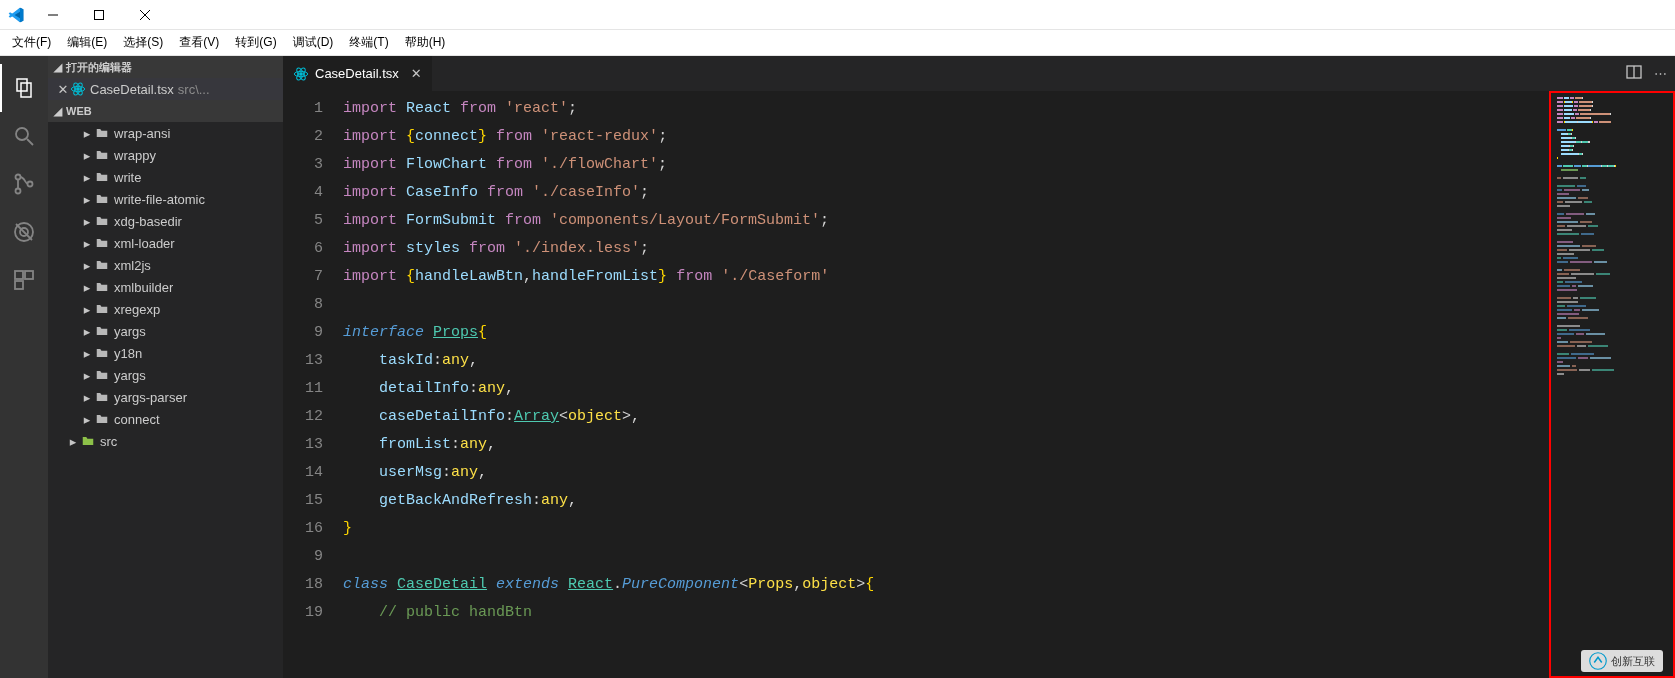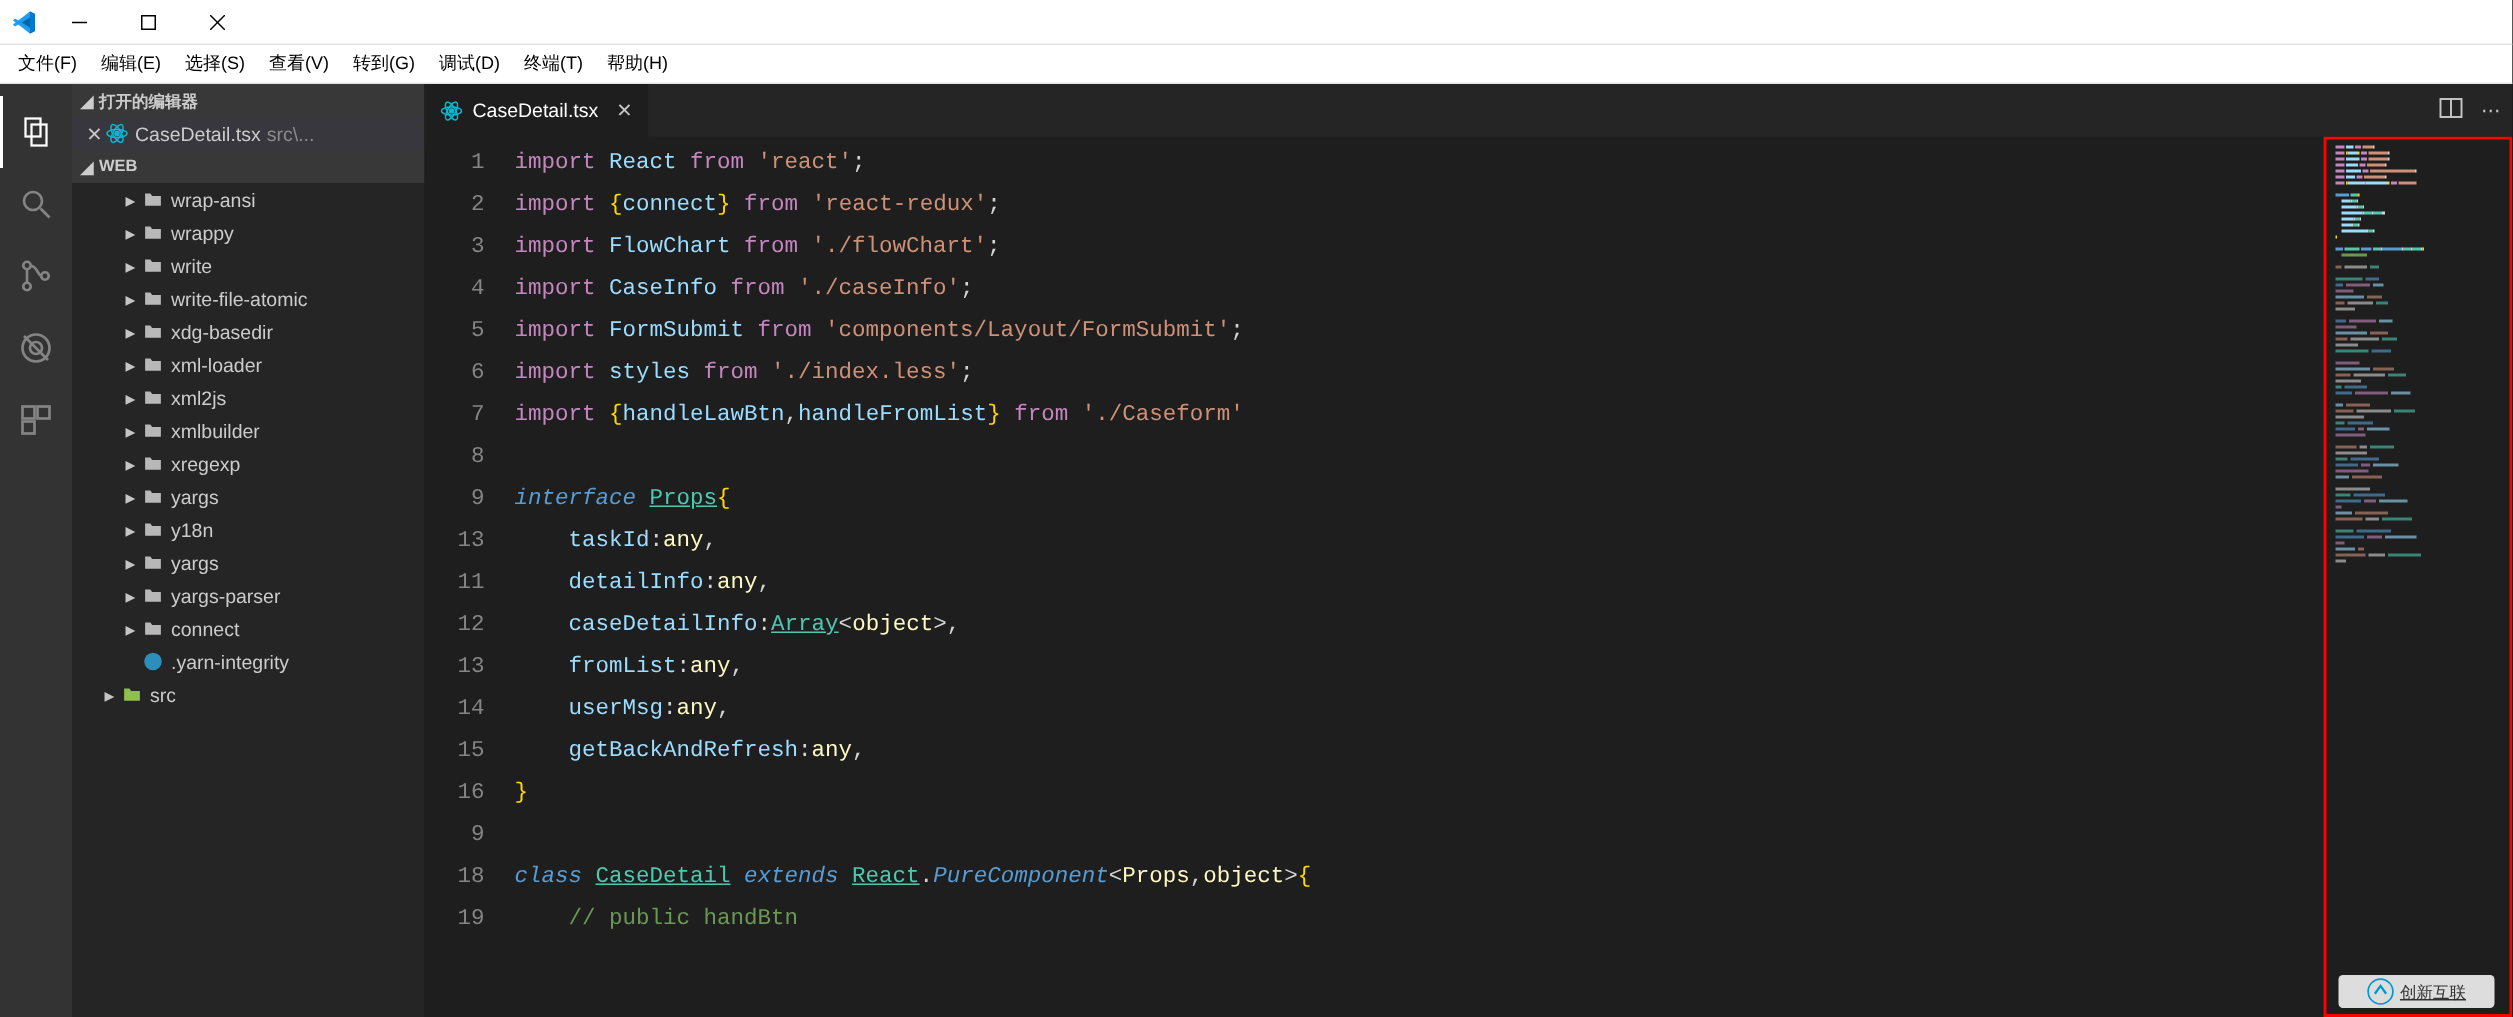--- a/index.html
+++ b/index.html
@@ -171,7 +171,7 @@
 .tok-kw   { color: #c586c0; }
 .tok-kw2  { color: #569cd6; font-style:italic;}
 .tok-id   { color: #9cdcfe; }
-.tok-type { color: #fef9c3; }
+.tok-type { color: #fde047; }
 .tok-type-u { color:#4ec9b0; text-decoration: underline; text-decoration-color:#4ec9b0;}
 .tok-str  { color: #ce9178; }
 .tok-punc { color: #d4d4d4; }

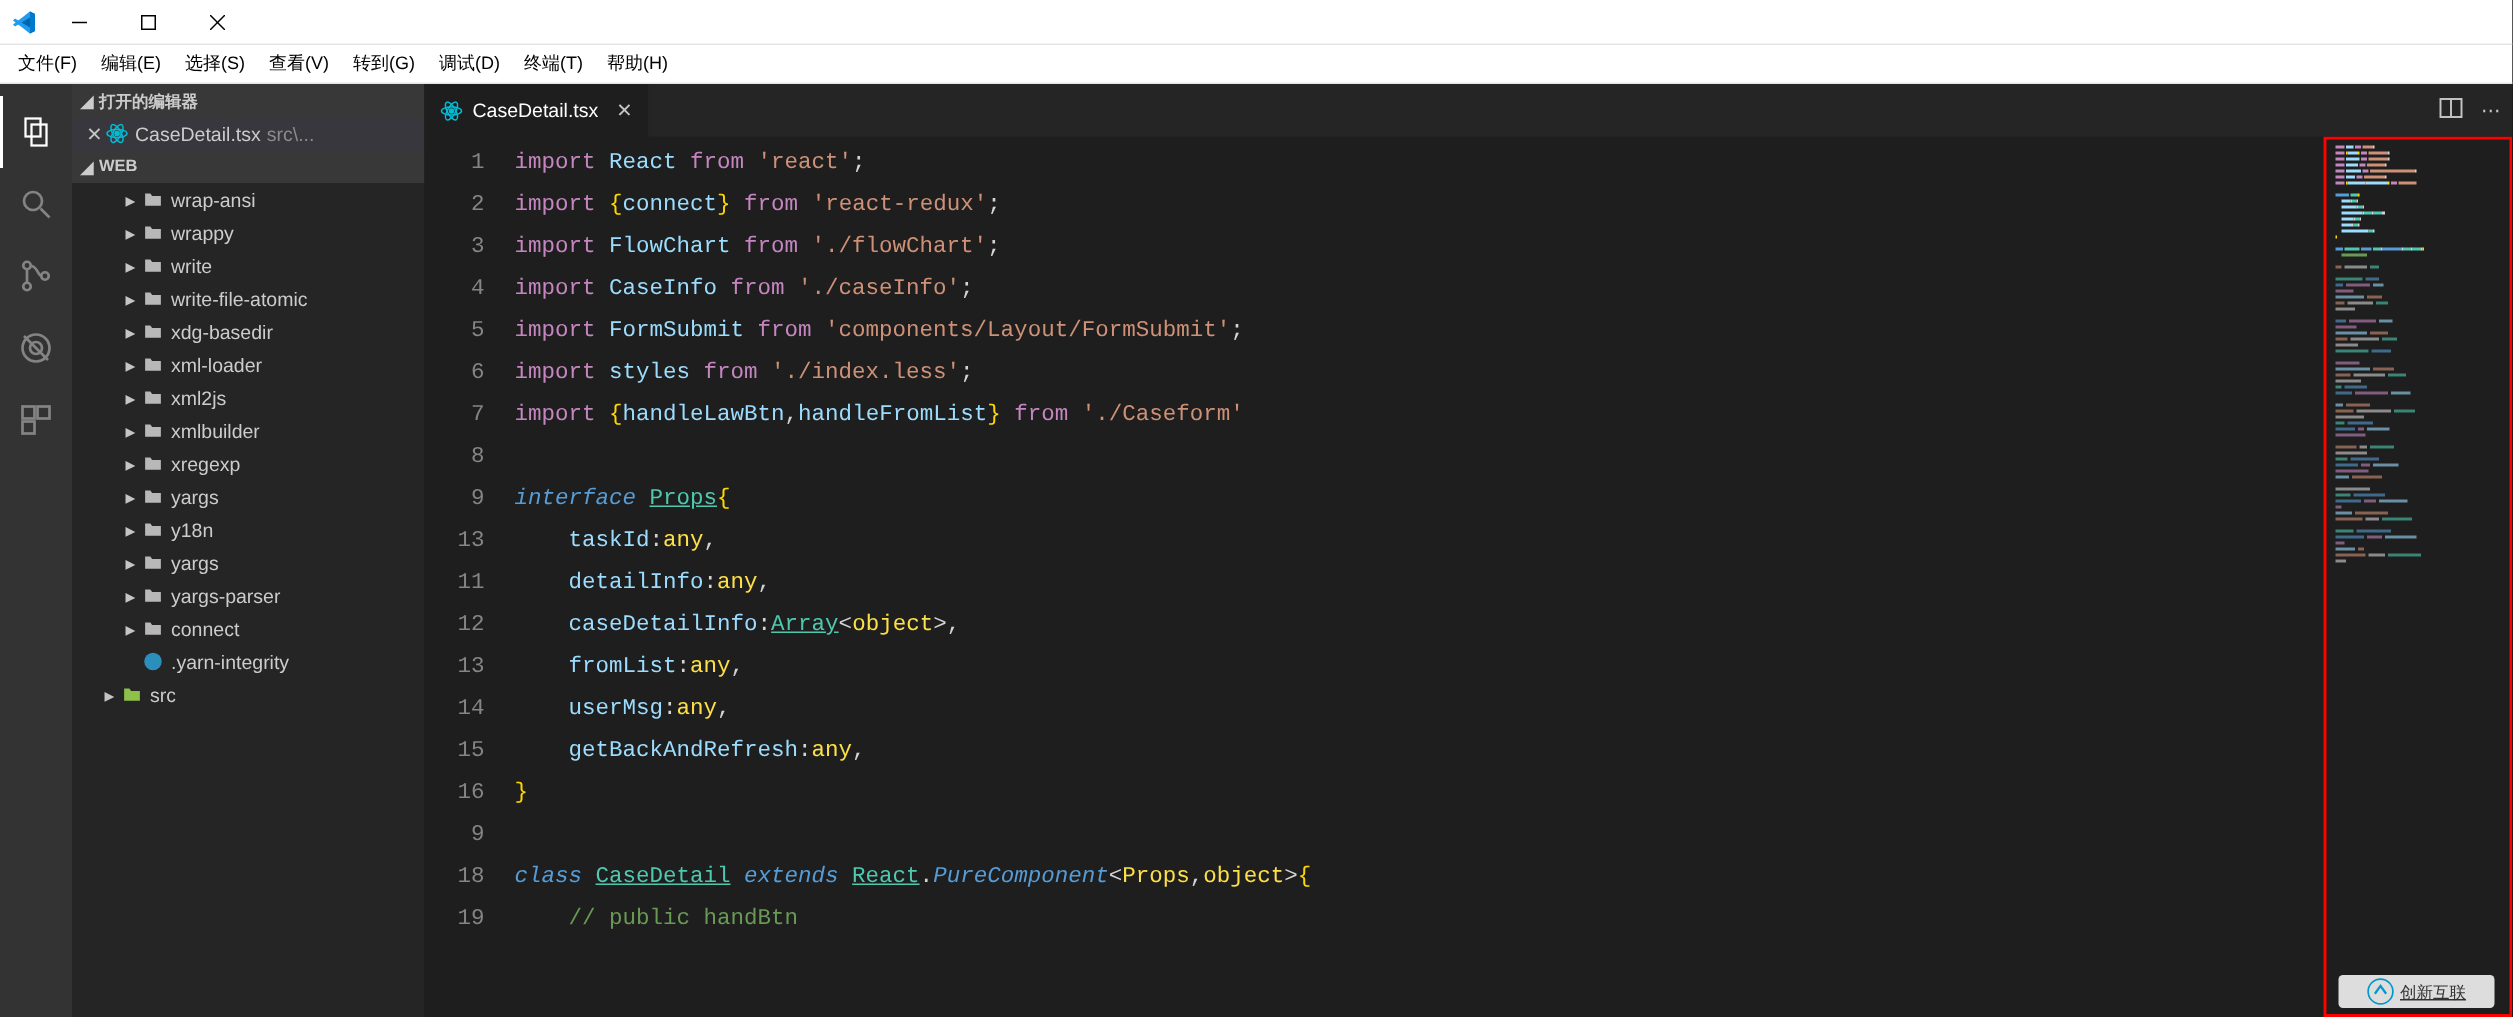--- a/index.html
+++ b/index.html
@@ -438,15 +438,6 @@
             </svg>
           </span>
     <span class="name">connect</span>
-        </div>
-        <div class="tree-row" style="padding-left: 32px;">
-          <span class="tw"></span>
-    <span class="fi">
-            <svg width="14" height="14" viewBox="0 0 24 24" fill="#2c8ebb">
-              <circle cx="12" cy="12" r="10"></circle>
-            </svg>
-          </span>
-    <span class="name">.yarn-integrity</span>
         </div>
         <div class="tree-row" style="padding-left: 18px;">
           <span class="tw">▸</span>

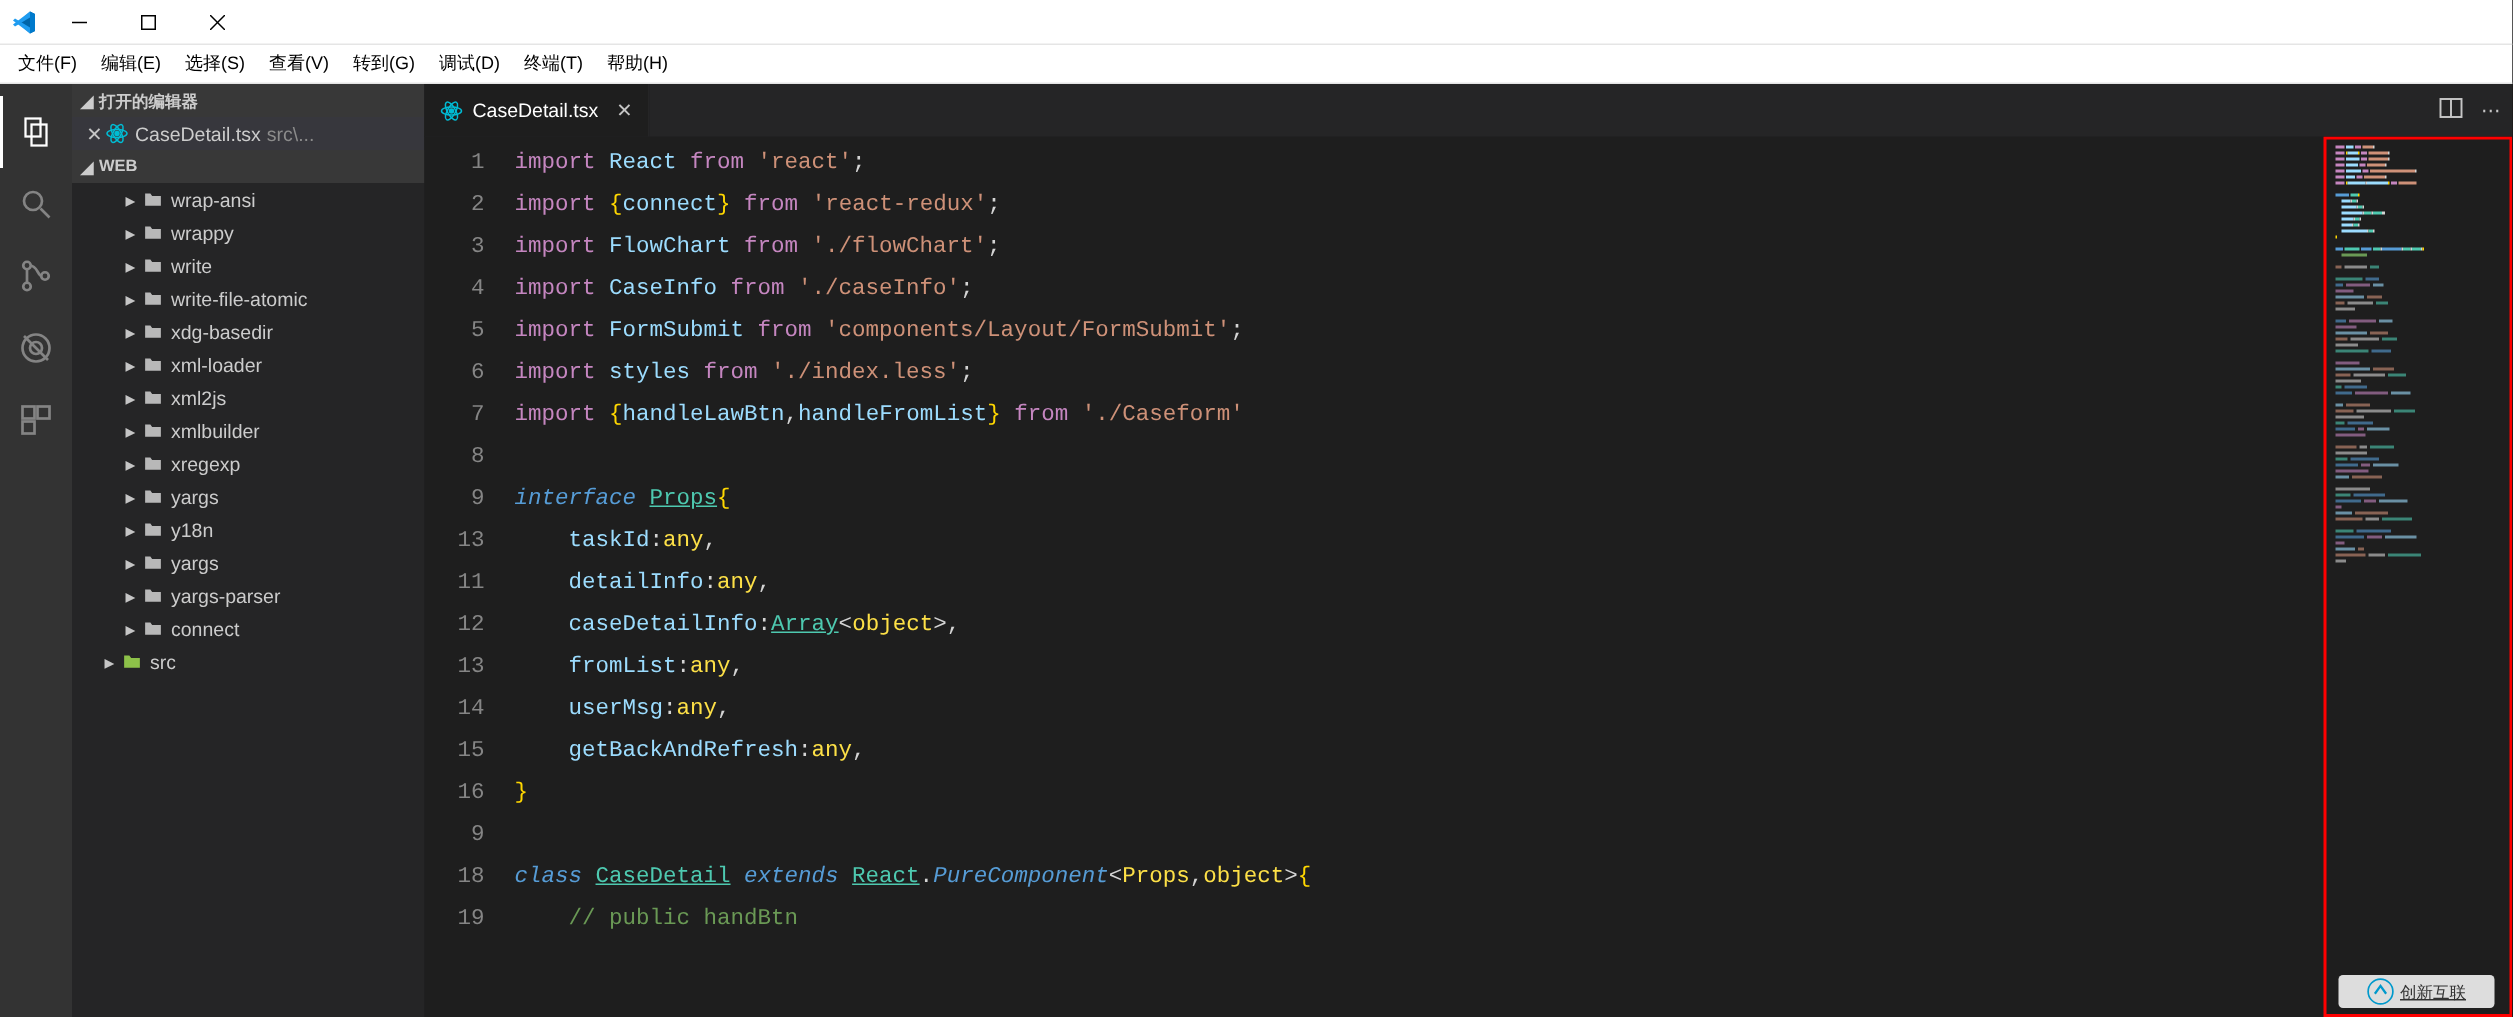--- a/index.html
+++ b/index.html
@@ -197,12 +197,11 @@
   background: rgba(255,255,255,0.85);
   color: #333;
   font-size: 11px;
-  padding: 2px 19px;
+  padding: 2px 8px;
   border-radius: 3px;
   display:flex;
   align-items:center;
   gap:4px;
-  text-decoration:underline;
 }
 .watermark svg { width:18px; height:18px;}
 </style>

